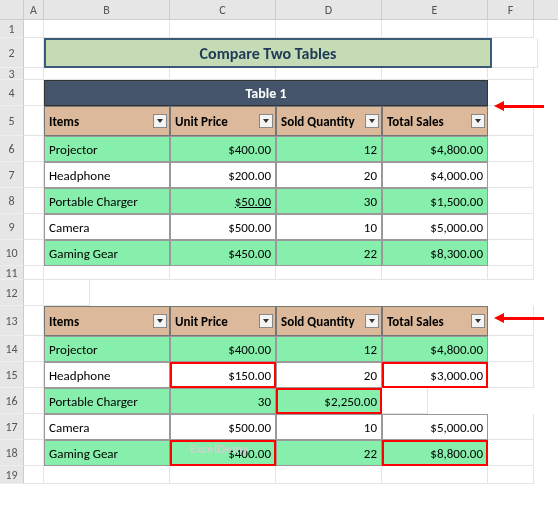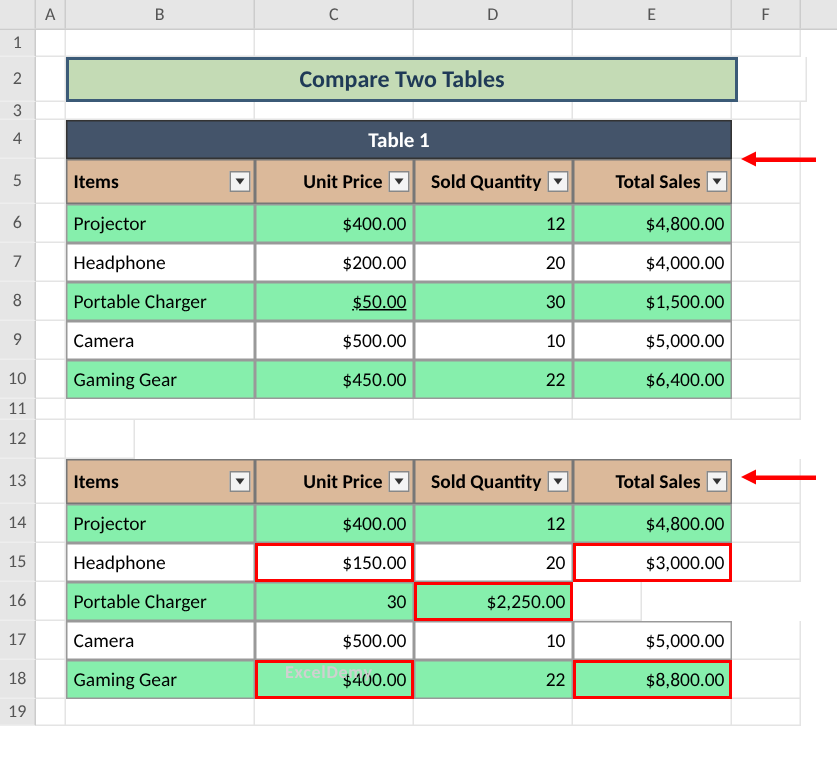--- a/index.html
+++ b/index.html
@@ -86,7 +86,7 @@
     position: relative;
   }
   .hdr.center { justify-content: flex-start; }
-  .hdr.right { justify-content: flex-end; padding-right: 20px; }
+  .hdr.right { padding-right: 20px; }
   .drop {
     position: absolute;
     right: 2px; top: 50%;

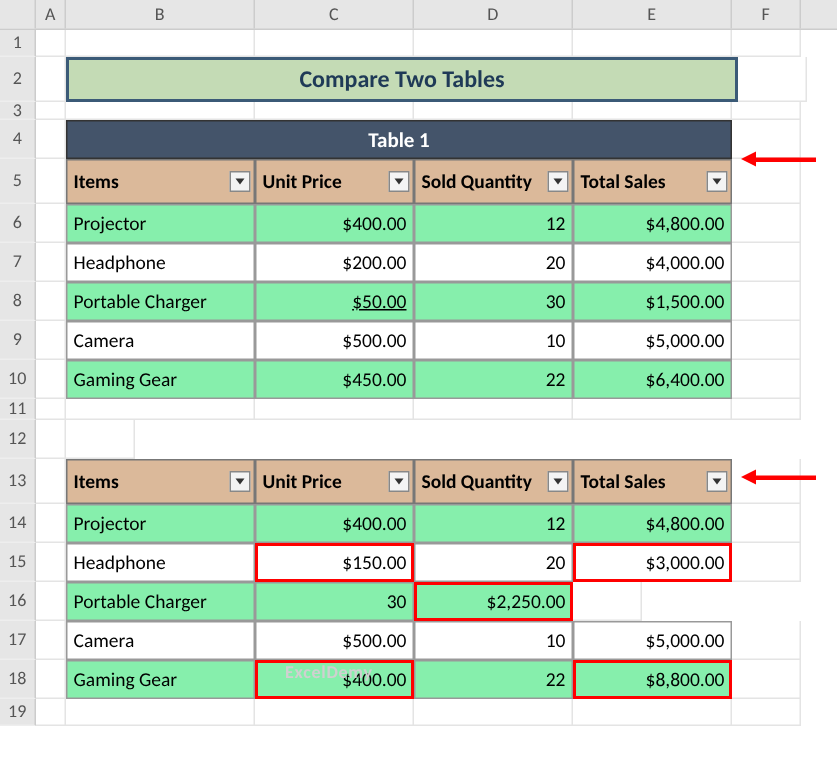--- a/index.html
+++ b/index.html
@@ -250,7 +250,7 @@
       <div class="cell wB dcell  band" style="height: 100%;">Gaming Gear</div>
       <div class="cell wC dcell right band" style="height: 100%;">$450.00</div>
       <div class="cell wD dcell right band" style="height: 100%;">22</div>
-      <div class="cell wE dcell right band" style="height: 100%;">$6,400.00</div>
+      <div class="cell wE dcell right band" style="height: 100%;">$8,300.00</div>
       <div class="cell wF " style="height: 100%;"></div>
     </div>
     <div class="row" style="height: 14px;">

